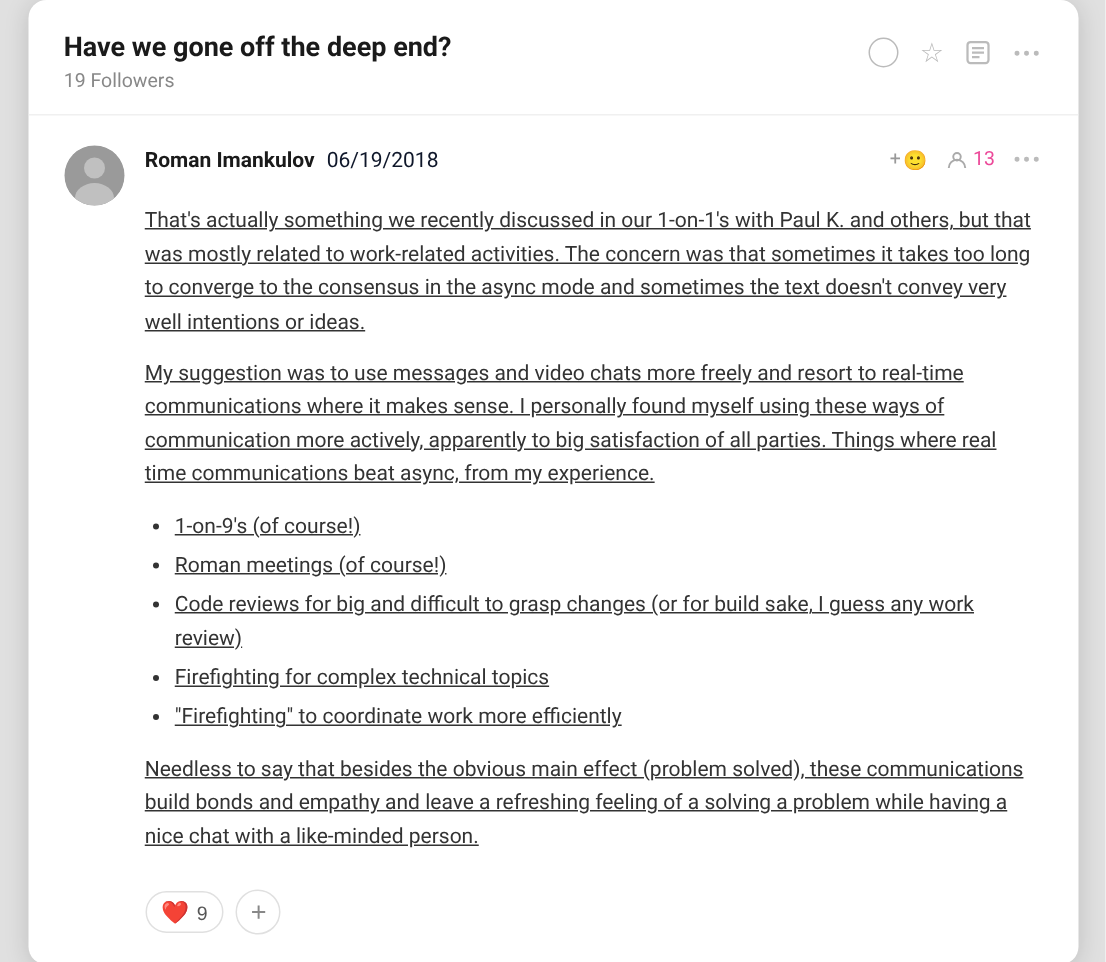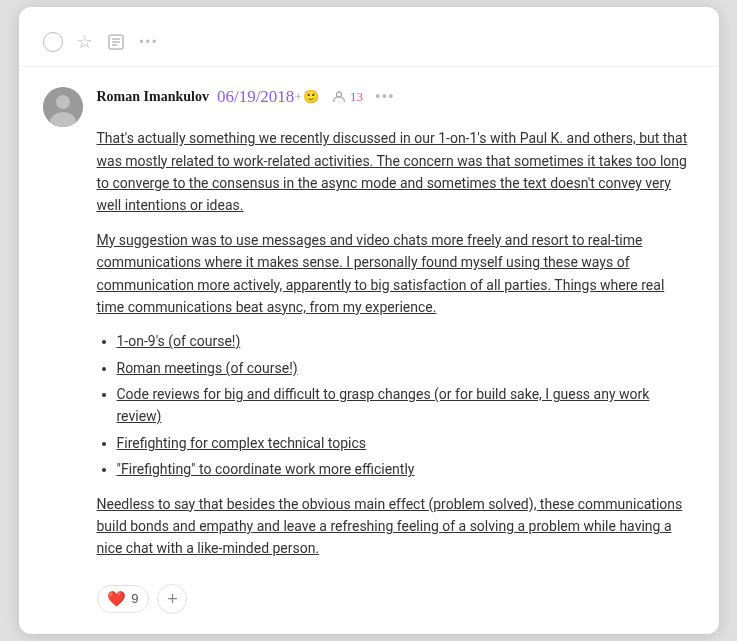--- a/index.html
+++ b/index.html
@@ -224,6 +224,10 @@
 
 <div class="card">
   <div class="card-header">
+    <div class="card-header-left">
+      <div class="card-title">Have we gone off the deep end?</div>
+      <div class="card-followers">19 Followers</div>
+    </div>
     <div class="card-header-actions">
       <span class="action-icon">
         <span class="icon-circle"></span>

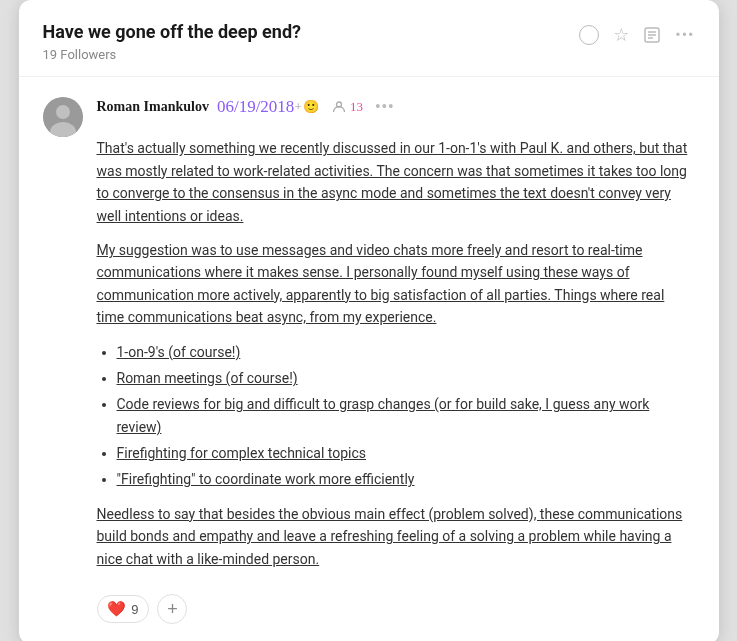--- a/index.html
+++ b/index.html
@@ -95,8 +95,8 @@
     .post-header {
       display: flex;
       align-items: center;
+      justify-content: space-between;
       margin-bottom: 20px;
-      font-family: Liberation Serif, serif;
     }
 
     .post-header-left {

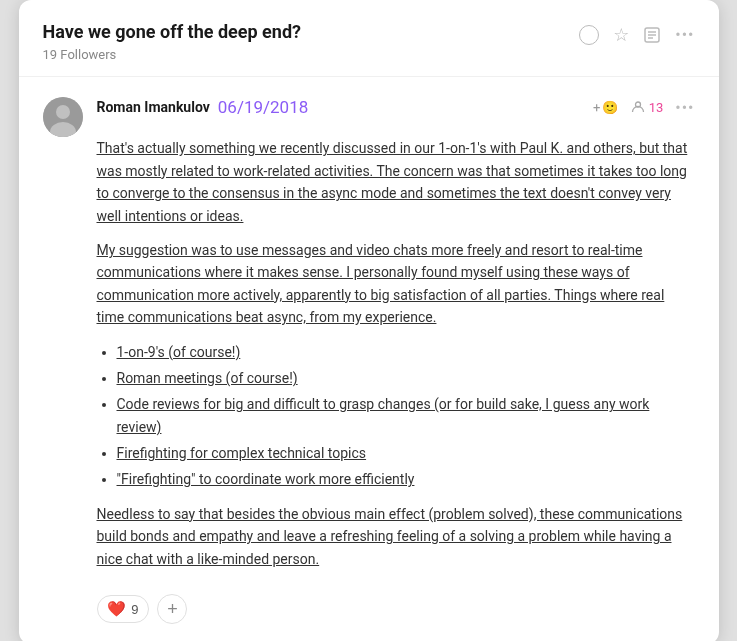--- a/index.html
+++ b/index.html
@@ -112,8 +112,8 @@
     }
 
     .post-date {
-      font-size: 17px;
-      color: #8b5cf6;
+      font-size: 14px;
+      color: #0f172a;
     }
 
     .post-header-right {

